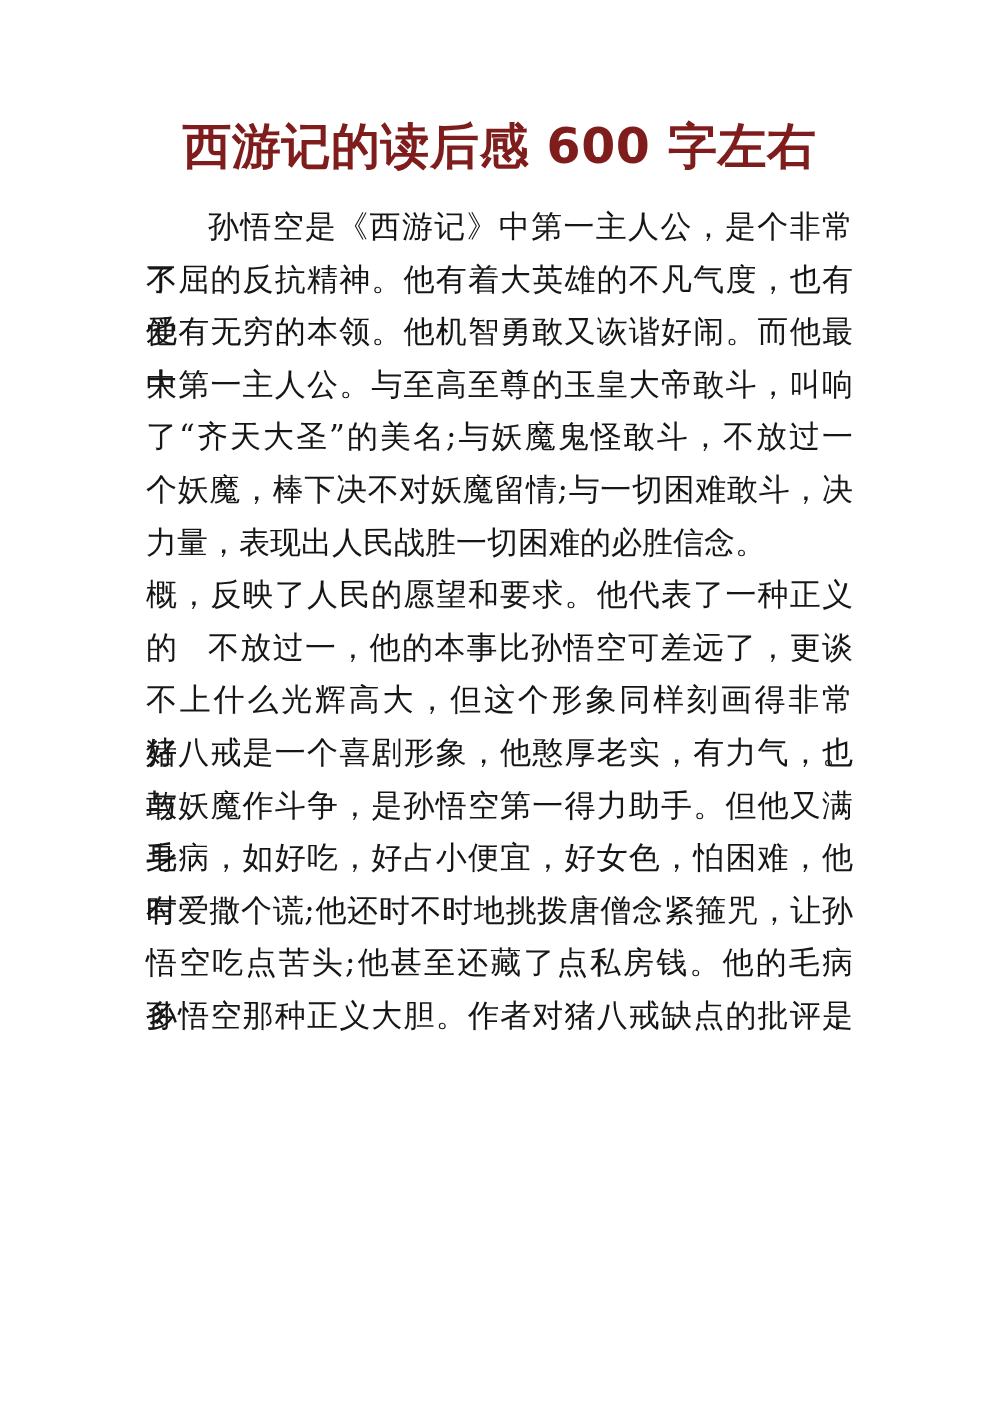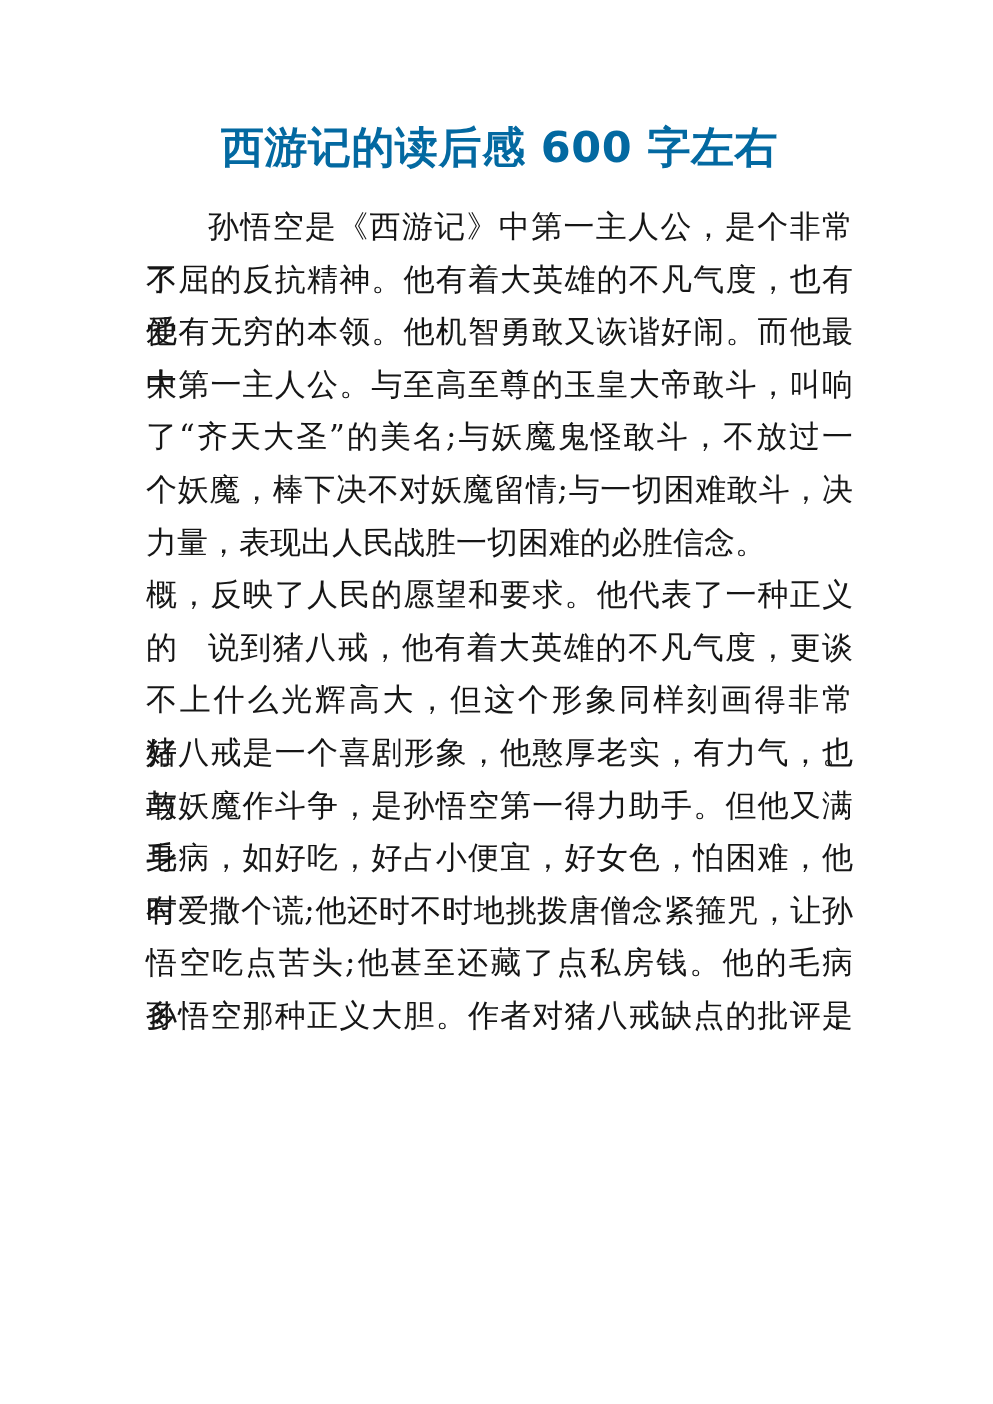--- a/index.html
+++ b/index.html
@@ -22,9 +22,9 @@
     text-align: center;
     font-family: "DejaVu Sans", sans-serif;
     font-weight: bold;
-    font-size: 43px;
+    font-size: 49px;
     line-height: 62px;
-    color: #0369a1;
+    color: #7f1d1d;
     letter-spacing: 0.5px;
     white-space: nowrap;
   }

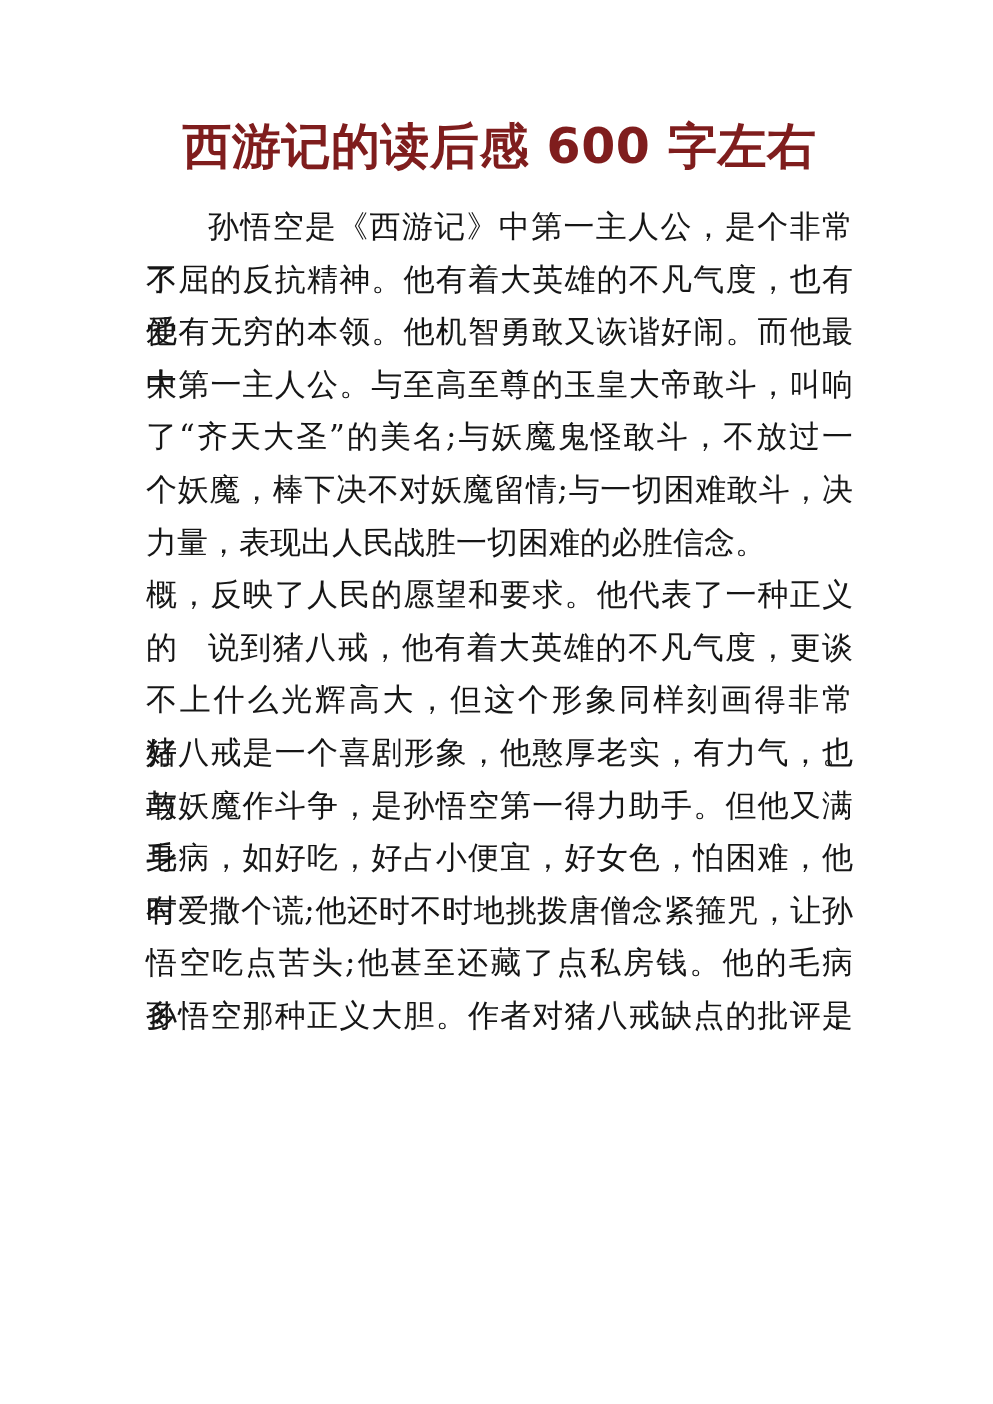--- a/index.html
+++ b/index.html
@@ -67,7 +67,7 @@
     </div>
 
   <div class="paragraph flush-last">
-      <div class="line first">说到猪八戒，他有着大英雄的不凡气度，更谈</div>
+      <div class="line first">不放过一，他的本事比孙悟空可差远了，更谈</div>
       <div class="line">不上什么光辉高大，但这个形象同样刻画得非常好。</div>
       <div class="line">猪八戒是一个喜剧形象，他憨厚老实，有力气，也敢</div>
       <div class="line">与妖魔作斗争，是孙悟空第一得力助手。但他又满身</div>

